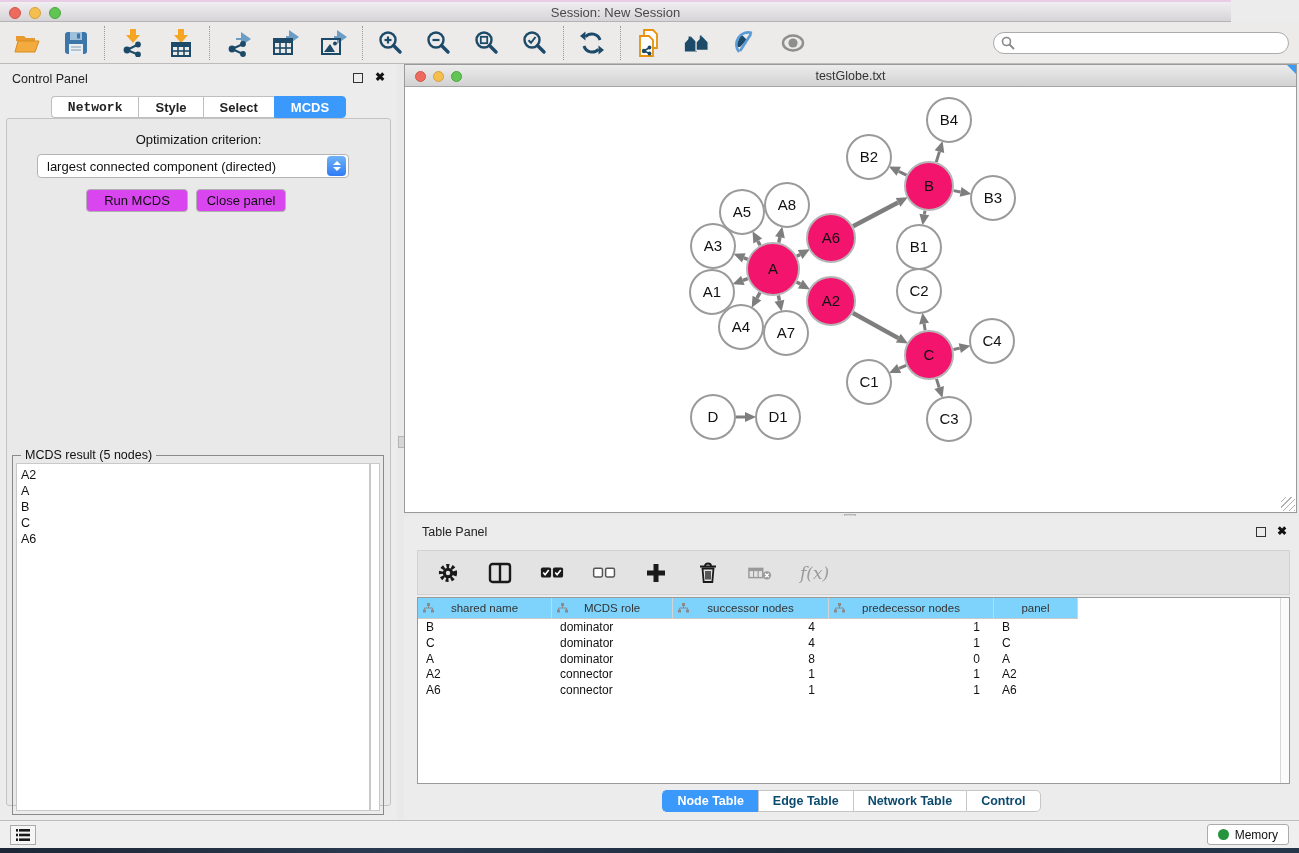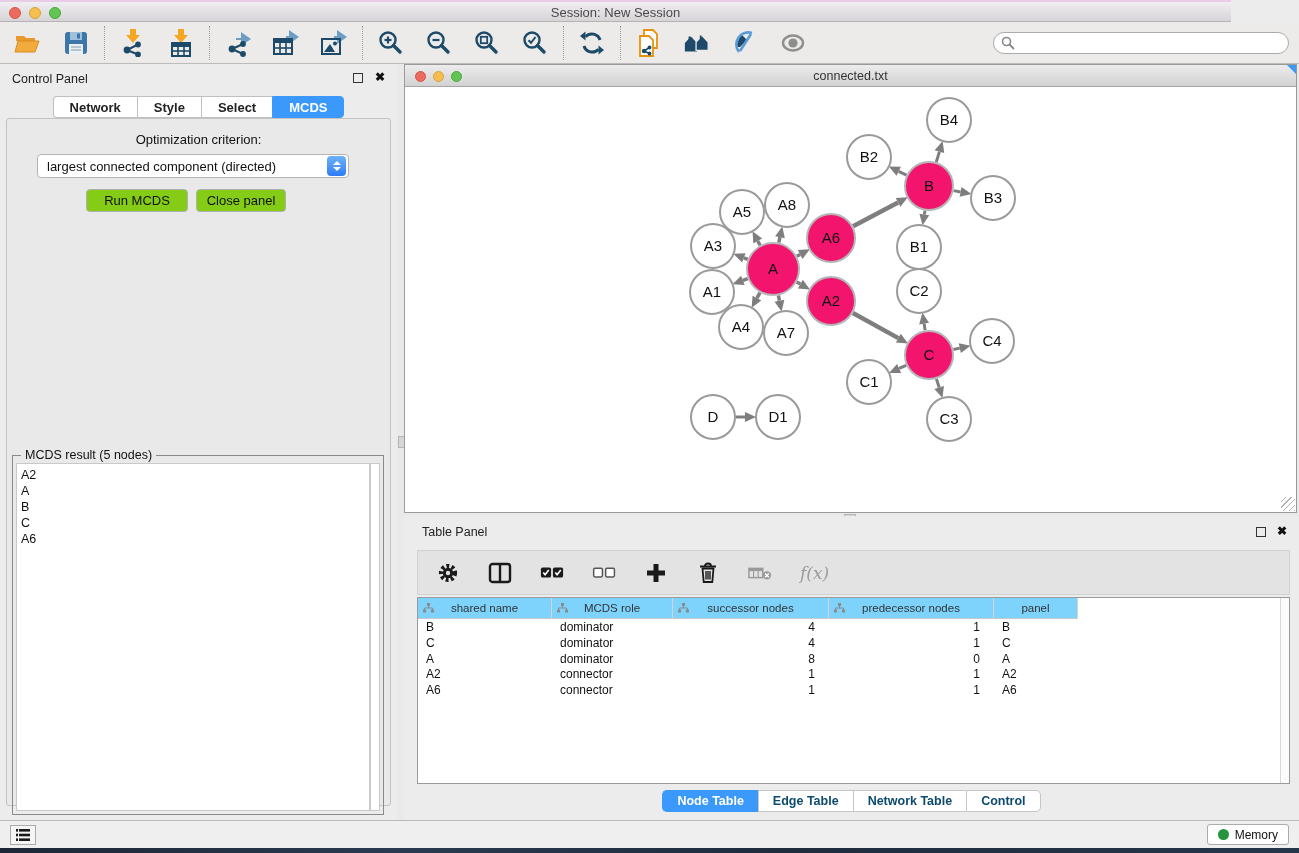--- a/index.html
+++ b/index.html
@@ -338,7 +338,7 @@
         <span class="light yellow"></span>
         <span class="light green"></span>
       </div>
-      <div class="title">connected.txt</div>
+      <div class="title">testGlobe.txt</div>
       <div id="net-corner-blue"></div>
     </div>
     <div id="net-canvas">

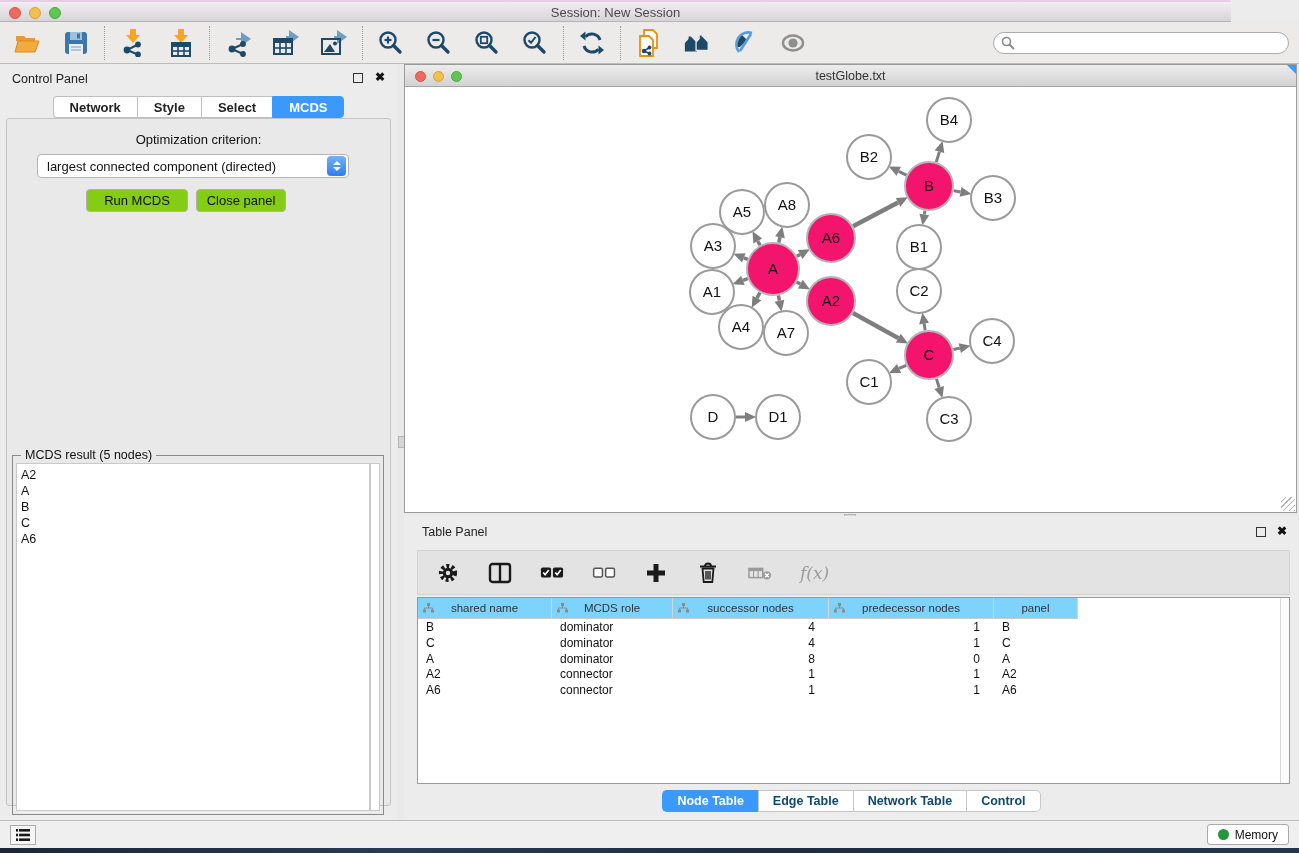--- a/index.html
+++ b/index.html
@@ -38,7 +38,7 @@
   #cp-tabs { position:absolute; left:0; right:0; top:32px; height:22px; display:flex; justify-content:center; z-index:2; }
   .cp-tab { height:22px; padding:0 16px; background:#fff; border:1px solid #bfbfbf; border-right:none;
     font-size:13px; font-weight:600; color:#222; display:flex; align-items:center; }
-  .cp-tab:first-child { border-radius:4px 0 0 4px; }
+  .cp-tab:first-child { border-radius:4px 0 0 4px;font-family:Liberation Mono, monospace; }
   .cp-tab:last-child { border-radius:0 4px 4px 0; border-right:1px solid #bfbfbf; }
   .cp-tab.active { background:#3b99fc; border-color:#3b99fc; color:#fff; }
   #cp-content { position:absolute; left:6px; right:6px; top:54px; bottom:14px;

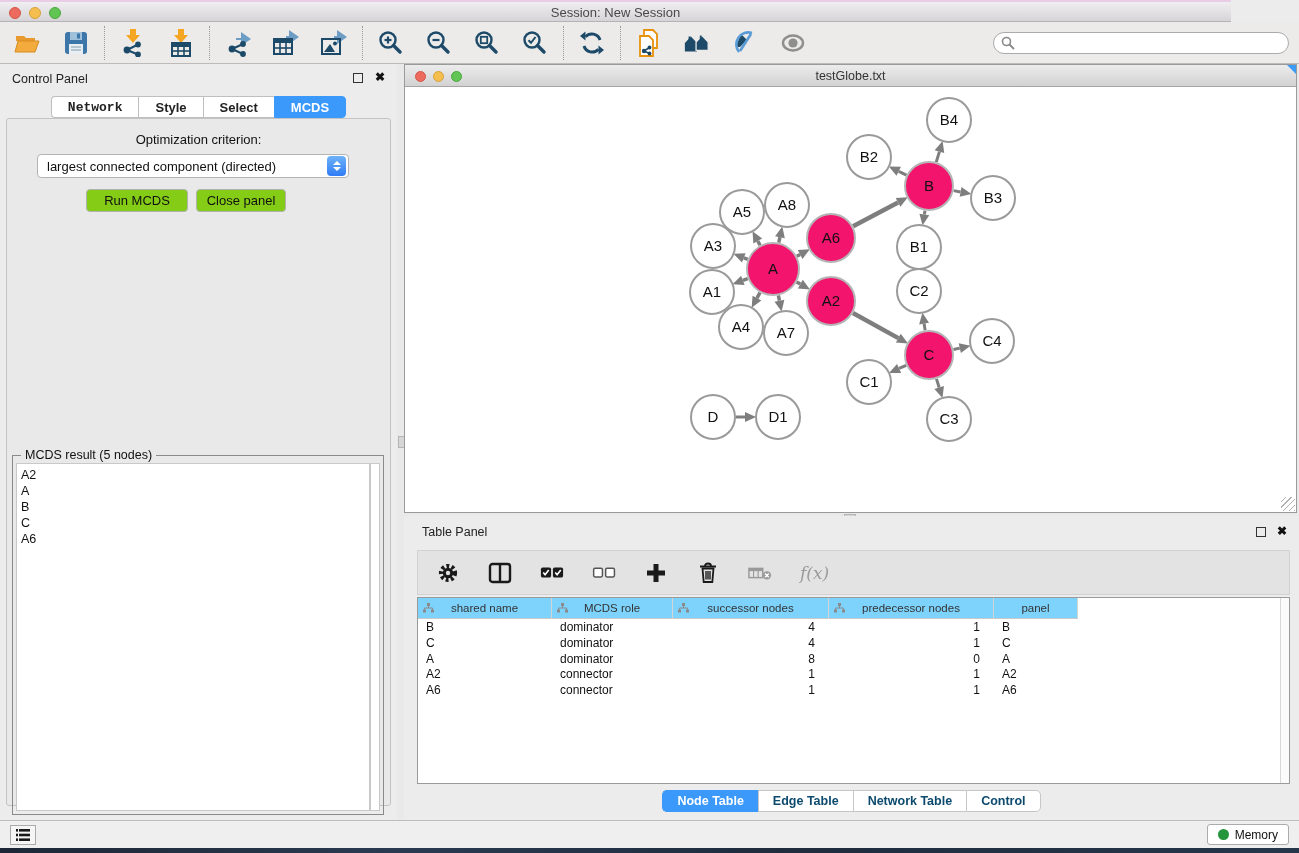--- a/index.html
+++ b/index.html
@@ -52,7 +52,7 @@
   .chev { width:0; height:0; border-left:4px solid transparent; border-right:4px solid transparent; }
   .chev.up { border-bottom:4px solid #fff; margin-bottom:2px; }
   .chev.down { border-top:4px solid #fff; }
-  .cp-btn { position:absolute; top:125px; height:23px; background:#84cc16; border:1px solid #b0b0b0; border-radius:4px;
+  .cp-btn { position:absolute; top:125px; height:23px; background:#d946ef; border:1px solid #b0b0b0; border-radius:4px;
     font-size:13px; color:#111; display:flex; align-items:center; justify-content:center; }
   #btn-run { left:86px; width:102px; }
   #btn-closepanel { left:196px; width:90px; }

